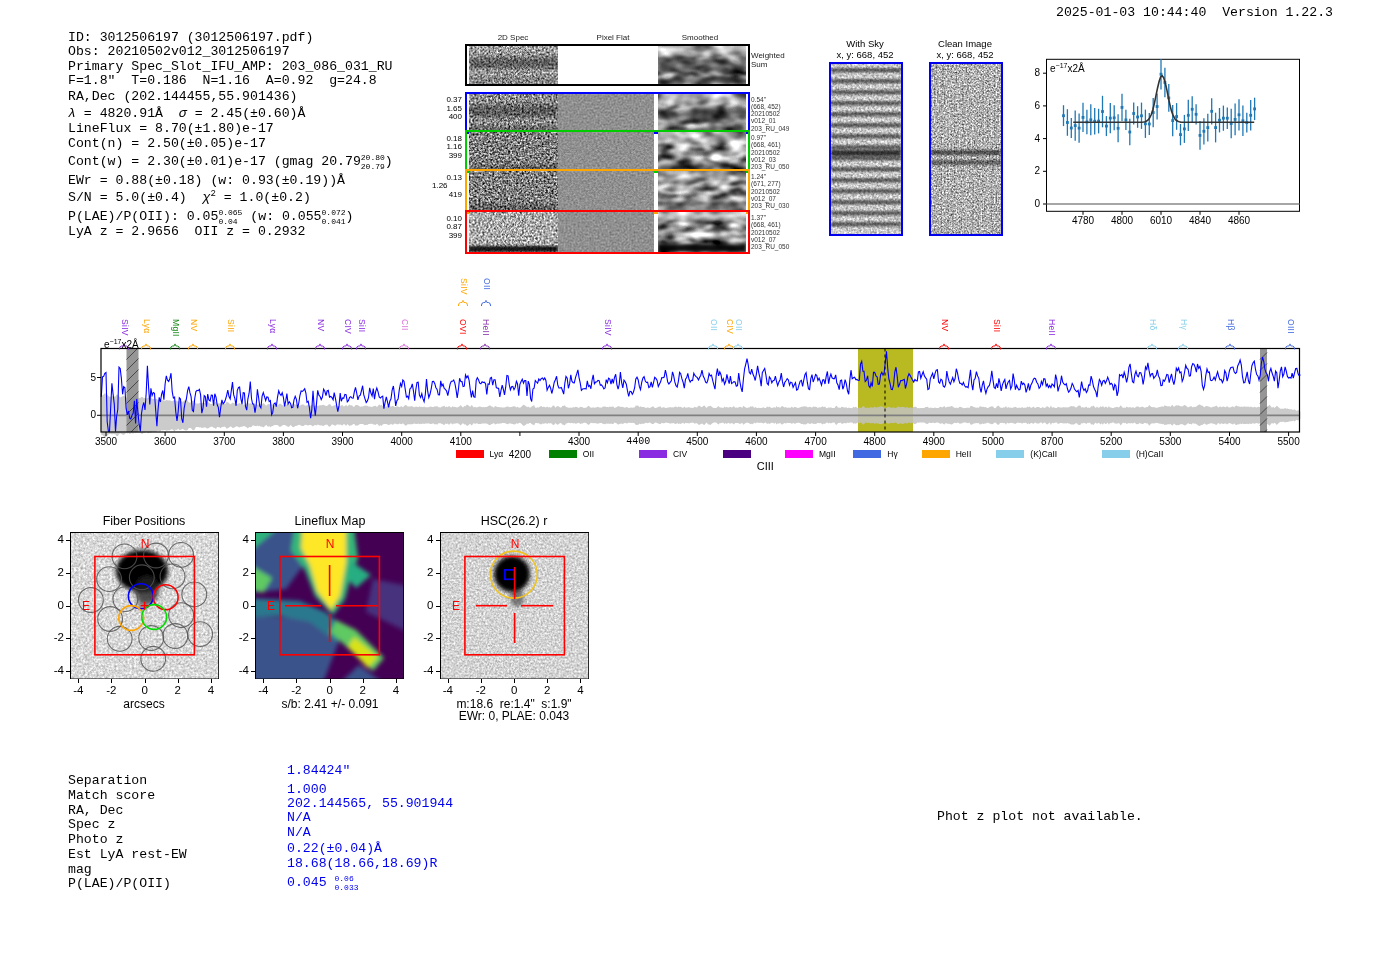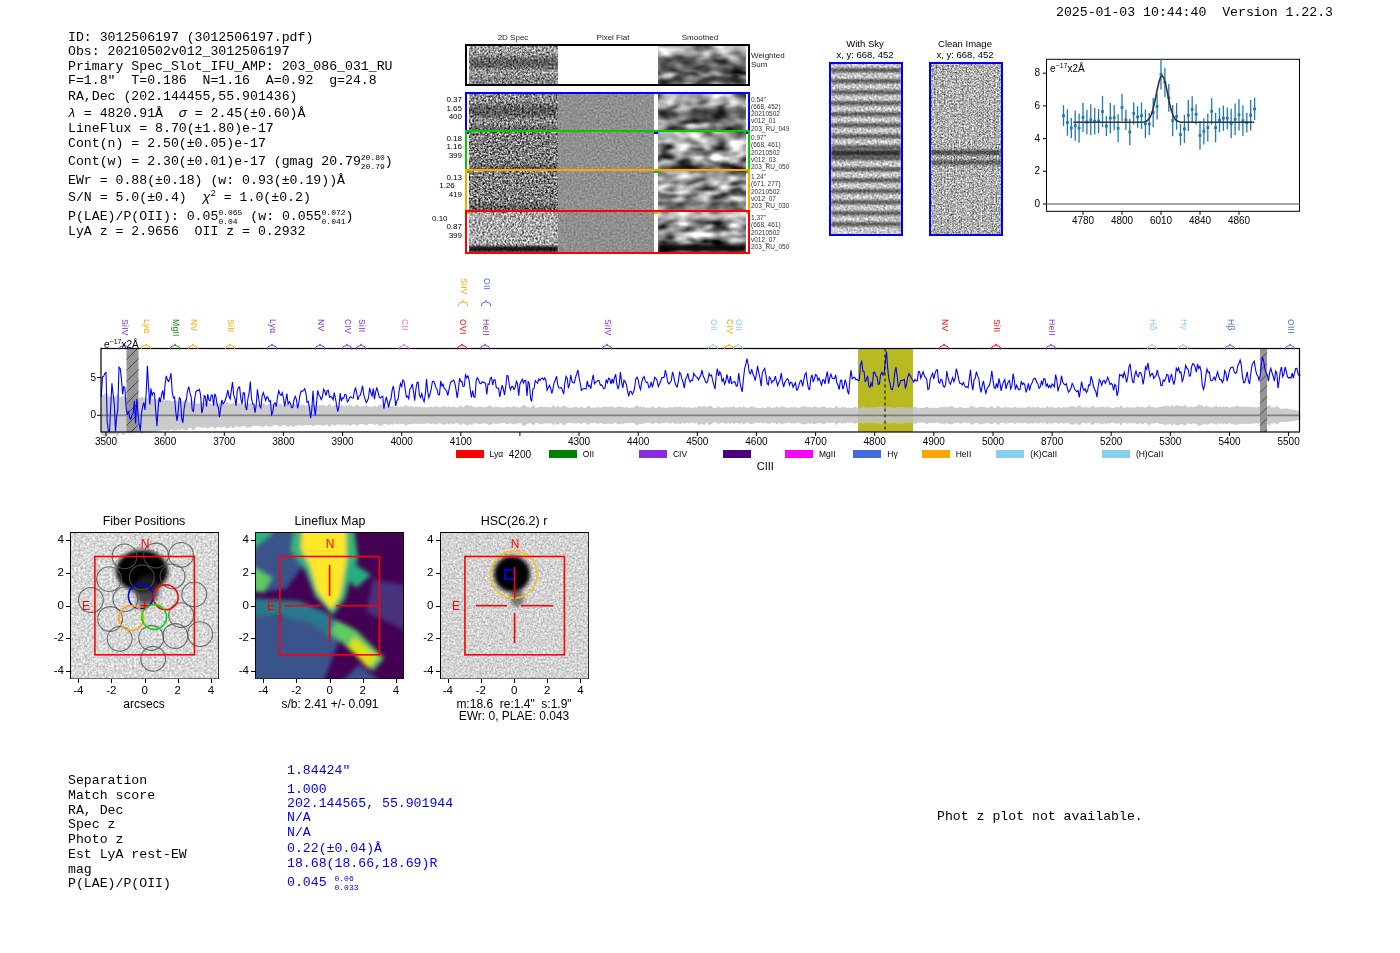--- a/index.html
+++ b/index.html
@@ -289,7 +289,7 @@
 <div class="s6" style="position:absolute;left:751px;top:155.9px;">v012_03</div>
 <div class="s6" style="position:absolute;left:751px;top:163.2px;">203_RU_050</div>
 <div class="s8" style="position:absolute;left:432px;top:172.5px;width:30px;text-align:right;">0.13</div>
-<div class="s8" style="position:absolute;left:432px;top:181.1px;width:30px;text-align:center;">1.26</div>
+<div class="s8" style="position:absolute;left:432px;top:181.1px;width:30px;text-align:left;">1.26</div>
 <div class="s8" style="position:absolute;left:432px;top:189.7px;width:30px;text-align:right;">419</div>
 <div class="s6" style="position:absolute;left:751px;top:173.0px;">1.24"</div>
 <div class="s6" style="position:absolute;left:751px;top:180.3px;">(671, 277)</div>

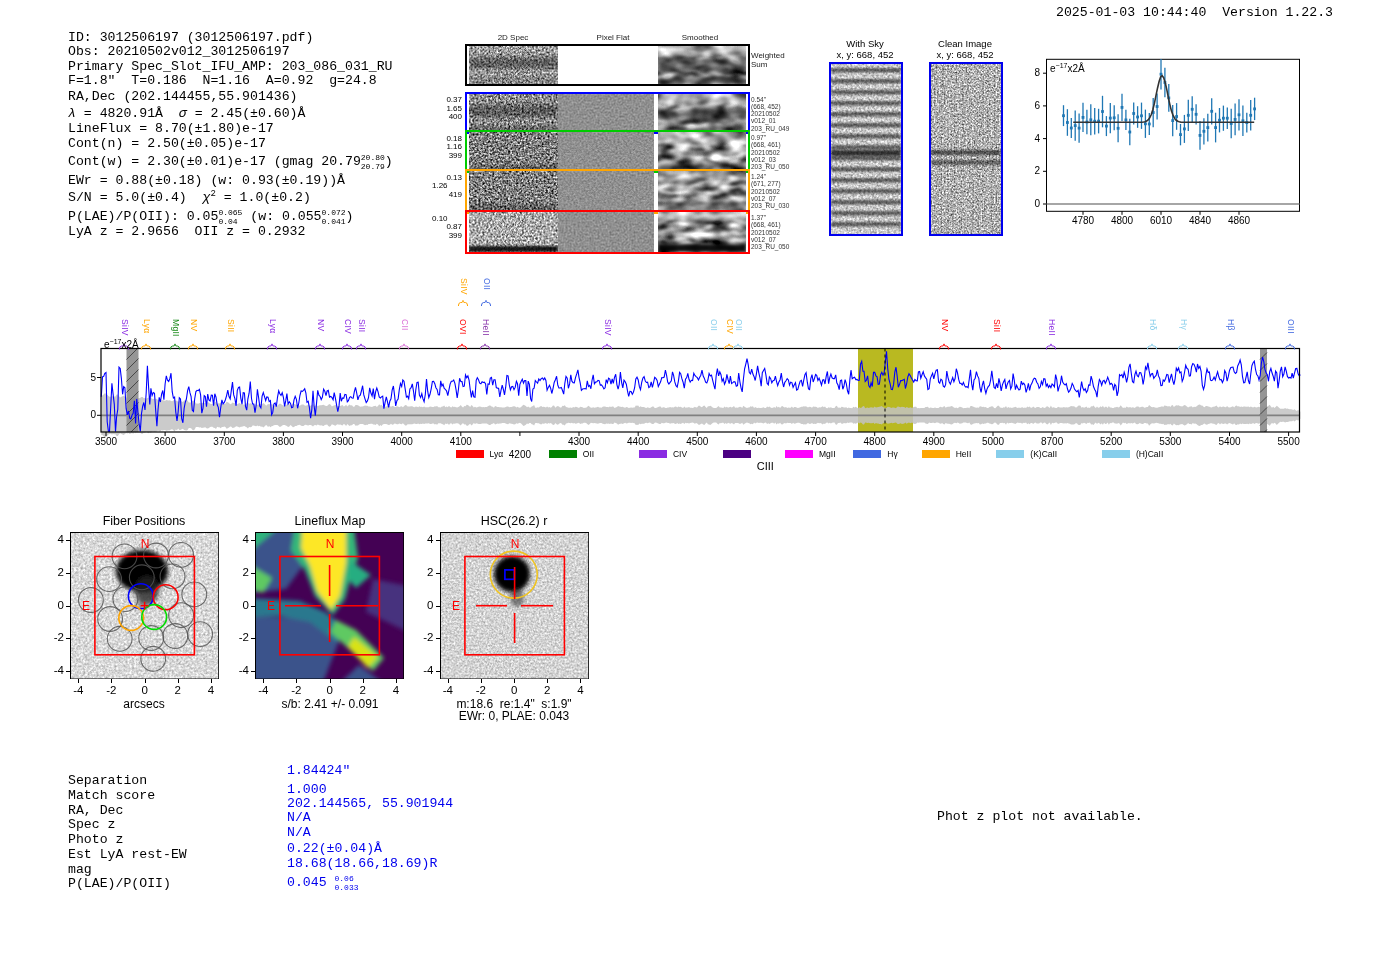--- a/index.html
+++ b/index.html
@@ -296,7 +296,7 @@
 <div class="s6" style="position:absolute;left:751px;top:187.6px;">20210502</div>
 <div class="s6" style="position:absolute;left:751px;top:194.9px;">v012_07</div>
 <div class="s6" style="position:absolute;left:751px;top:202.2px;">203_RU_030</div>
-<div class="s8" style="position:absolute;left:432px;top:213.5px;width:30px;text-align:left;">0.10</div>
+<div class="s8" style="position:absolute;left:432px;top:213.5px;width:30px;text-align:right;">0.10</div>
 <div class="s8" style="position:absolute;left:432px;top:222.1px;width:30px;text-align:right;">0.87</div>
 <div class="s8" style="position:absolute;left:432px;top:230.7px;width:30px;text-align:right;">399</div>
 <div class="s6" style="position:absolute;left:751px;top:214.0px;">1.37"</div>

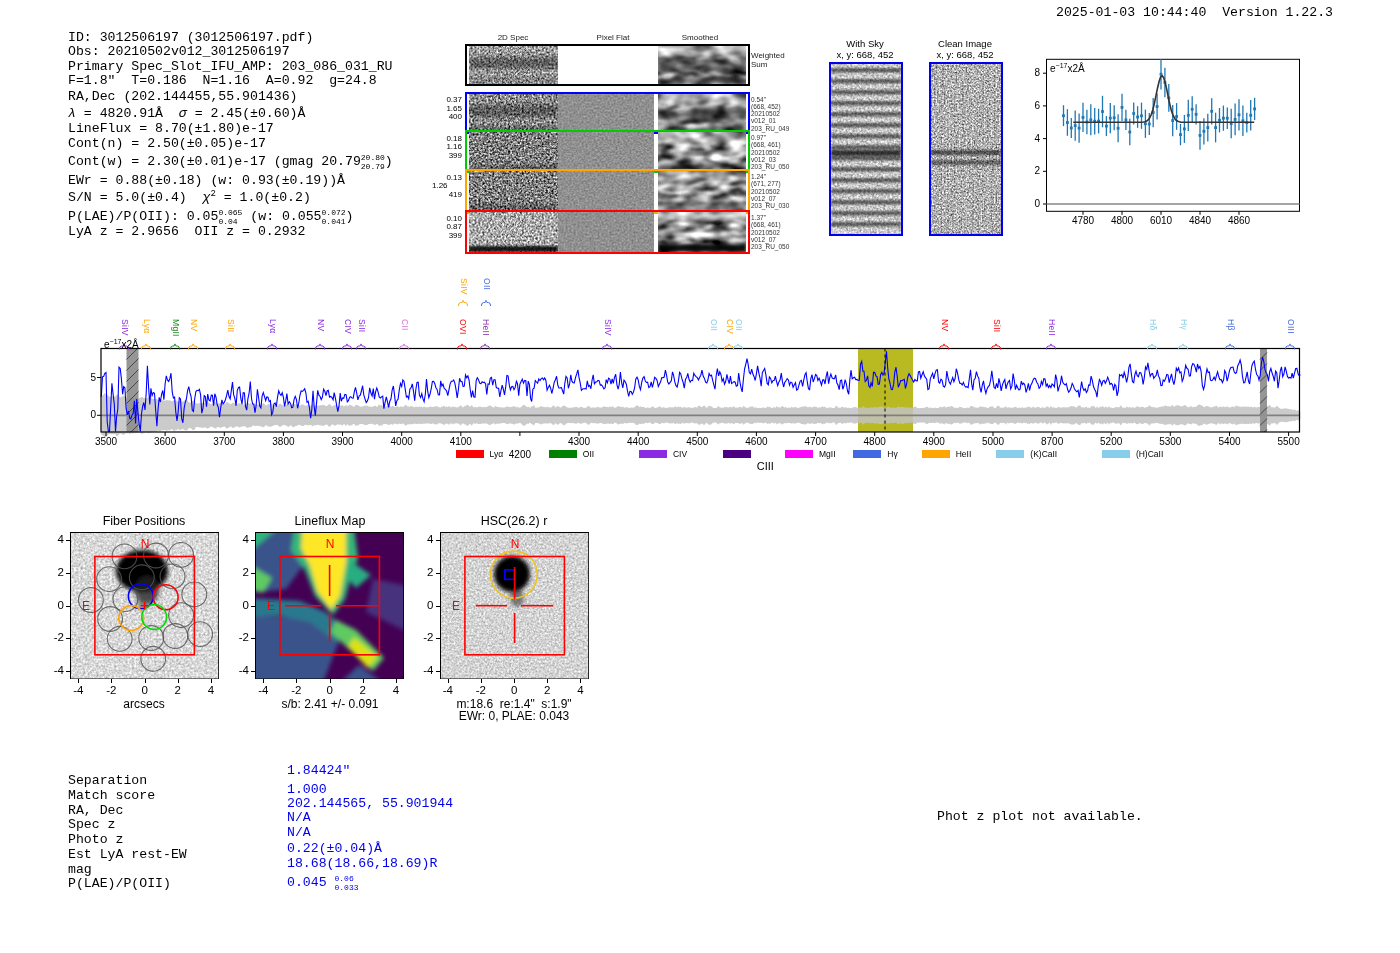--- a/index.html
+++ b/index.html
@@ -597,7 +597,7 @@
 <div class="s10 tc" style="position:absolute;left:440.8px;top:436px;width:40px;">4100</div>
 <div class="s10 tc" style="position:absolute;left:499.9px;top:436px;width:40px;margin-top:13px;">4200</div>
 <div class="s10 tc" style="position:absolute;left:559.0px;top:436px;width:40px;">4300</div>
-<div class="s10 tc" style="position:absolute;left:618.2px;top:436px;width:40px;">4400</div>
+<div class="s10 tc" style="position:absolute;left:618.2px;top:436px;width:40px;font-family:Liberation Mono, monospace;">4400</div>
 <div class="s10 tc" style="position:absolute;left:677.3px;top:436px;width:40px;">4500</div>
 <div class="s10 tc" style="position:absolute;left:736.4px;top:436px;width:40px;">4600</div>
 <div class="s10 tc" style="position:absolute;left:795.6px;top:436px;width:40px;">4700</div>

